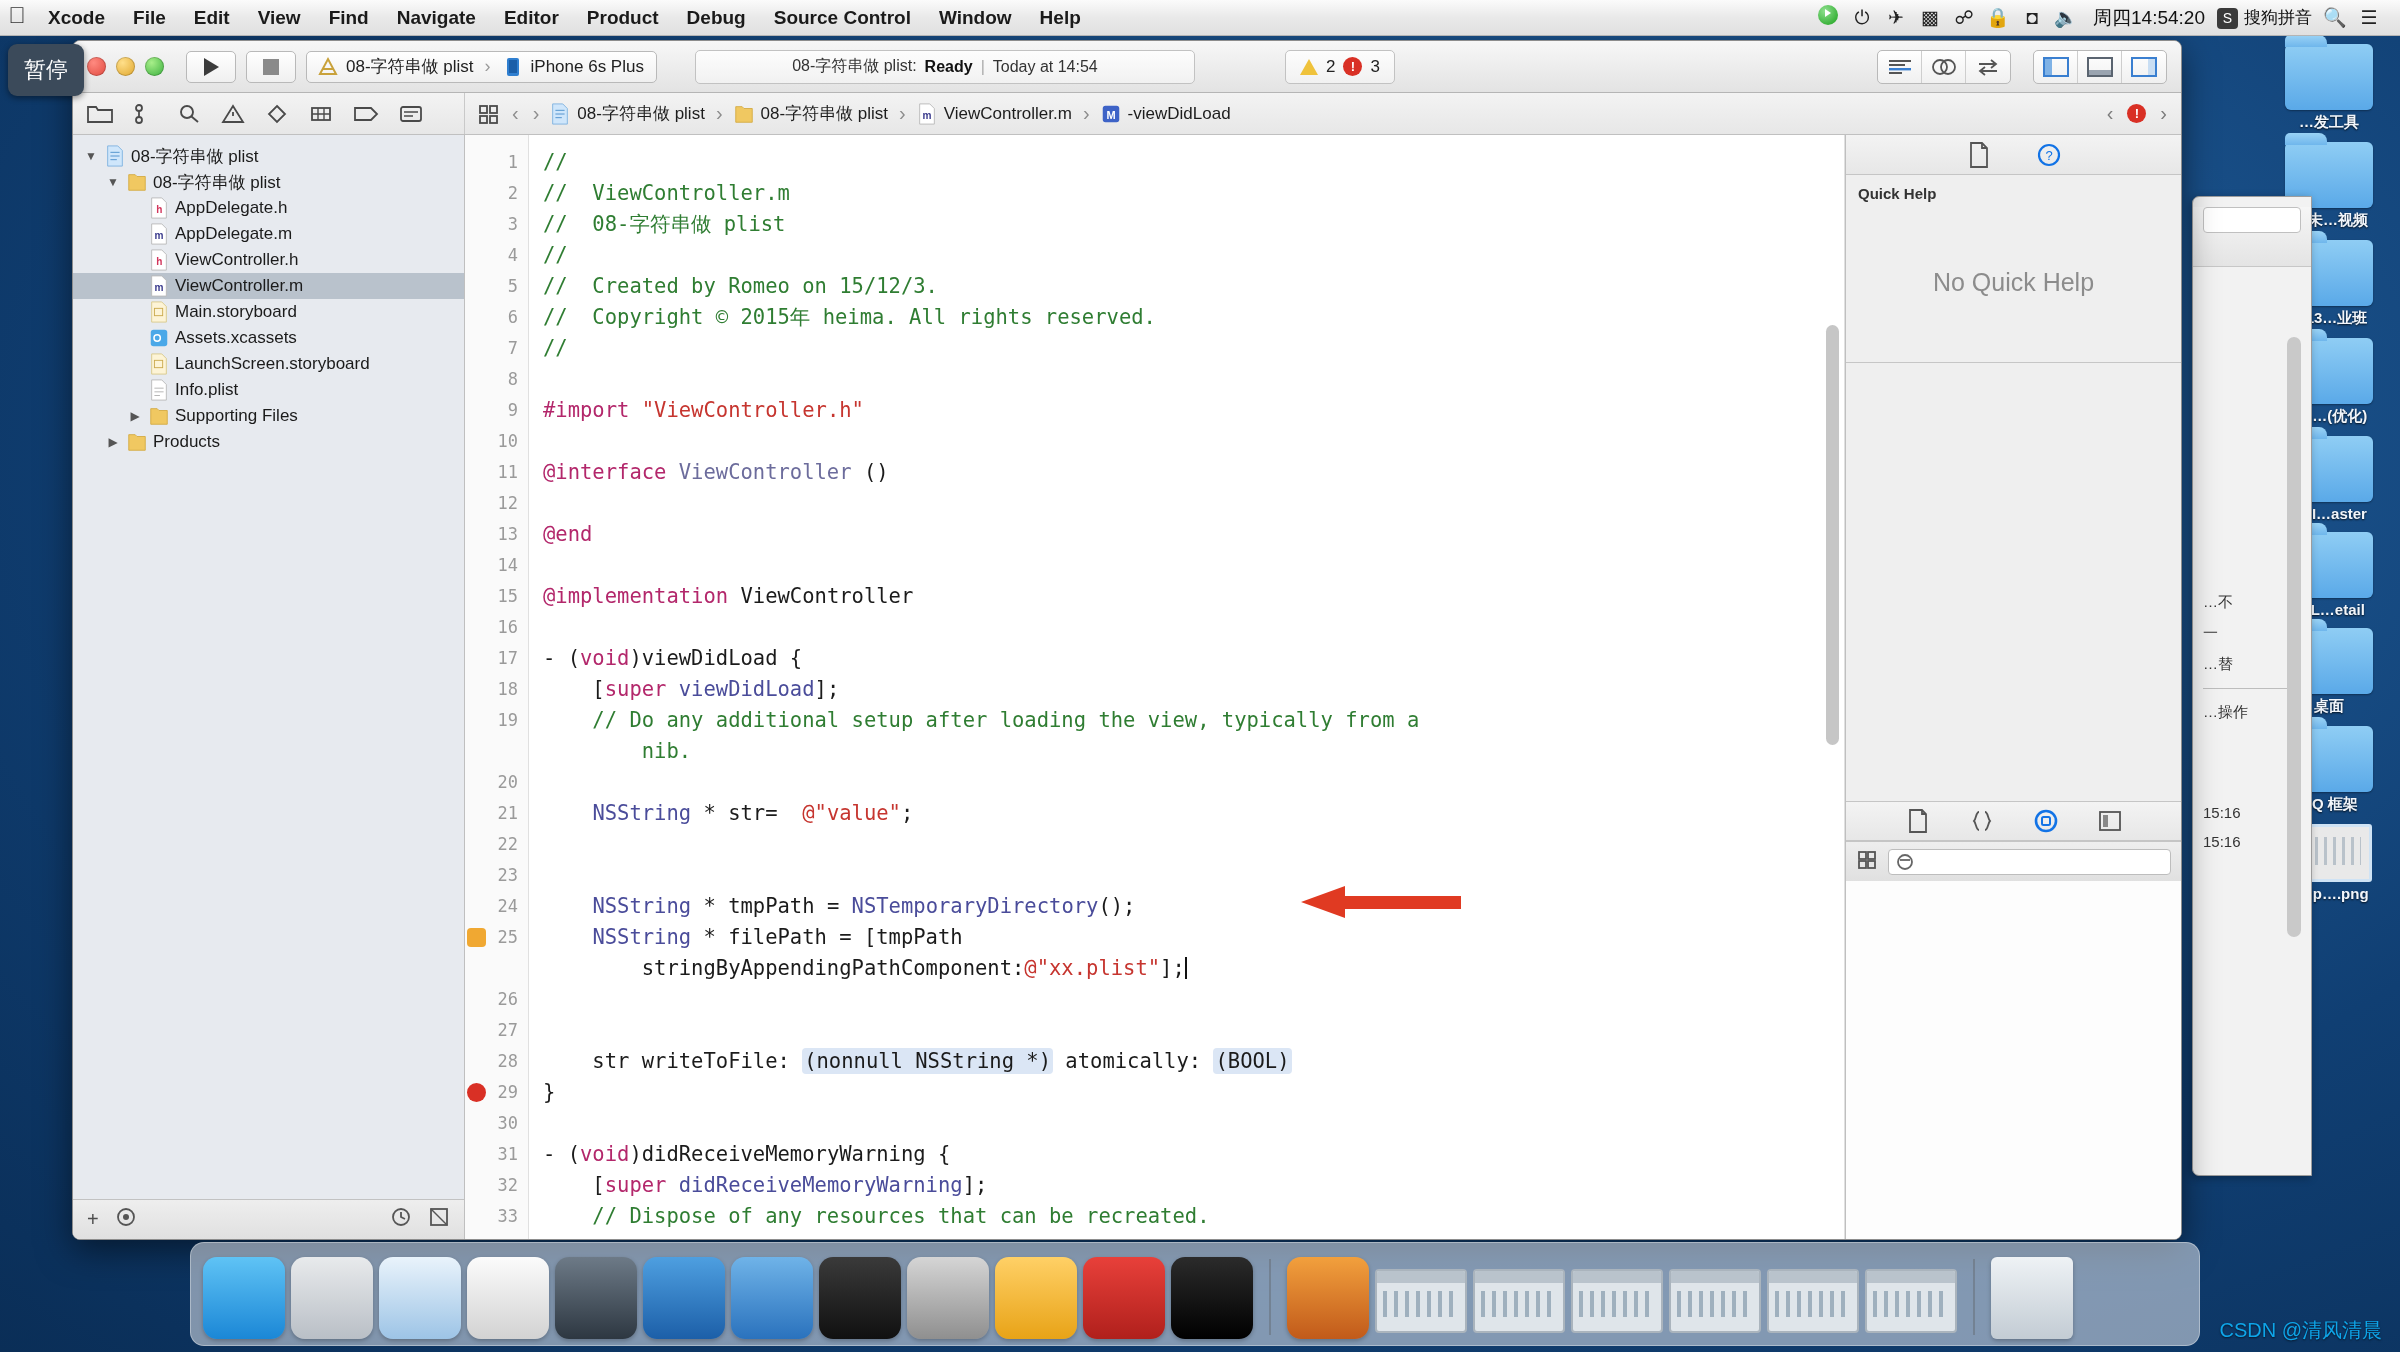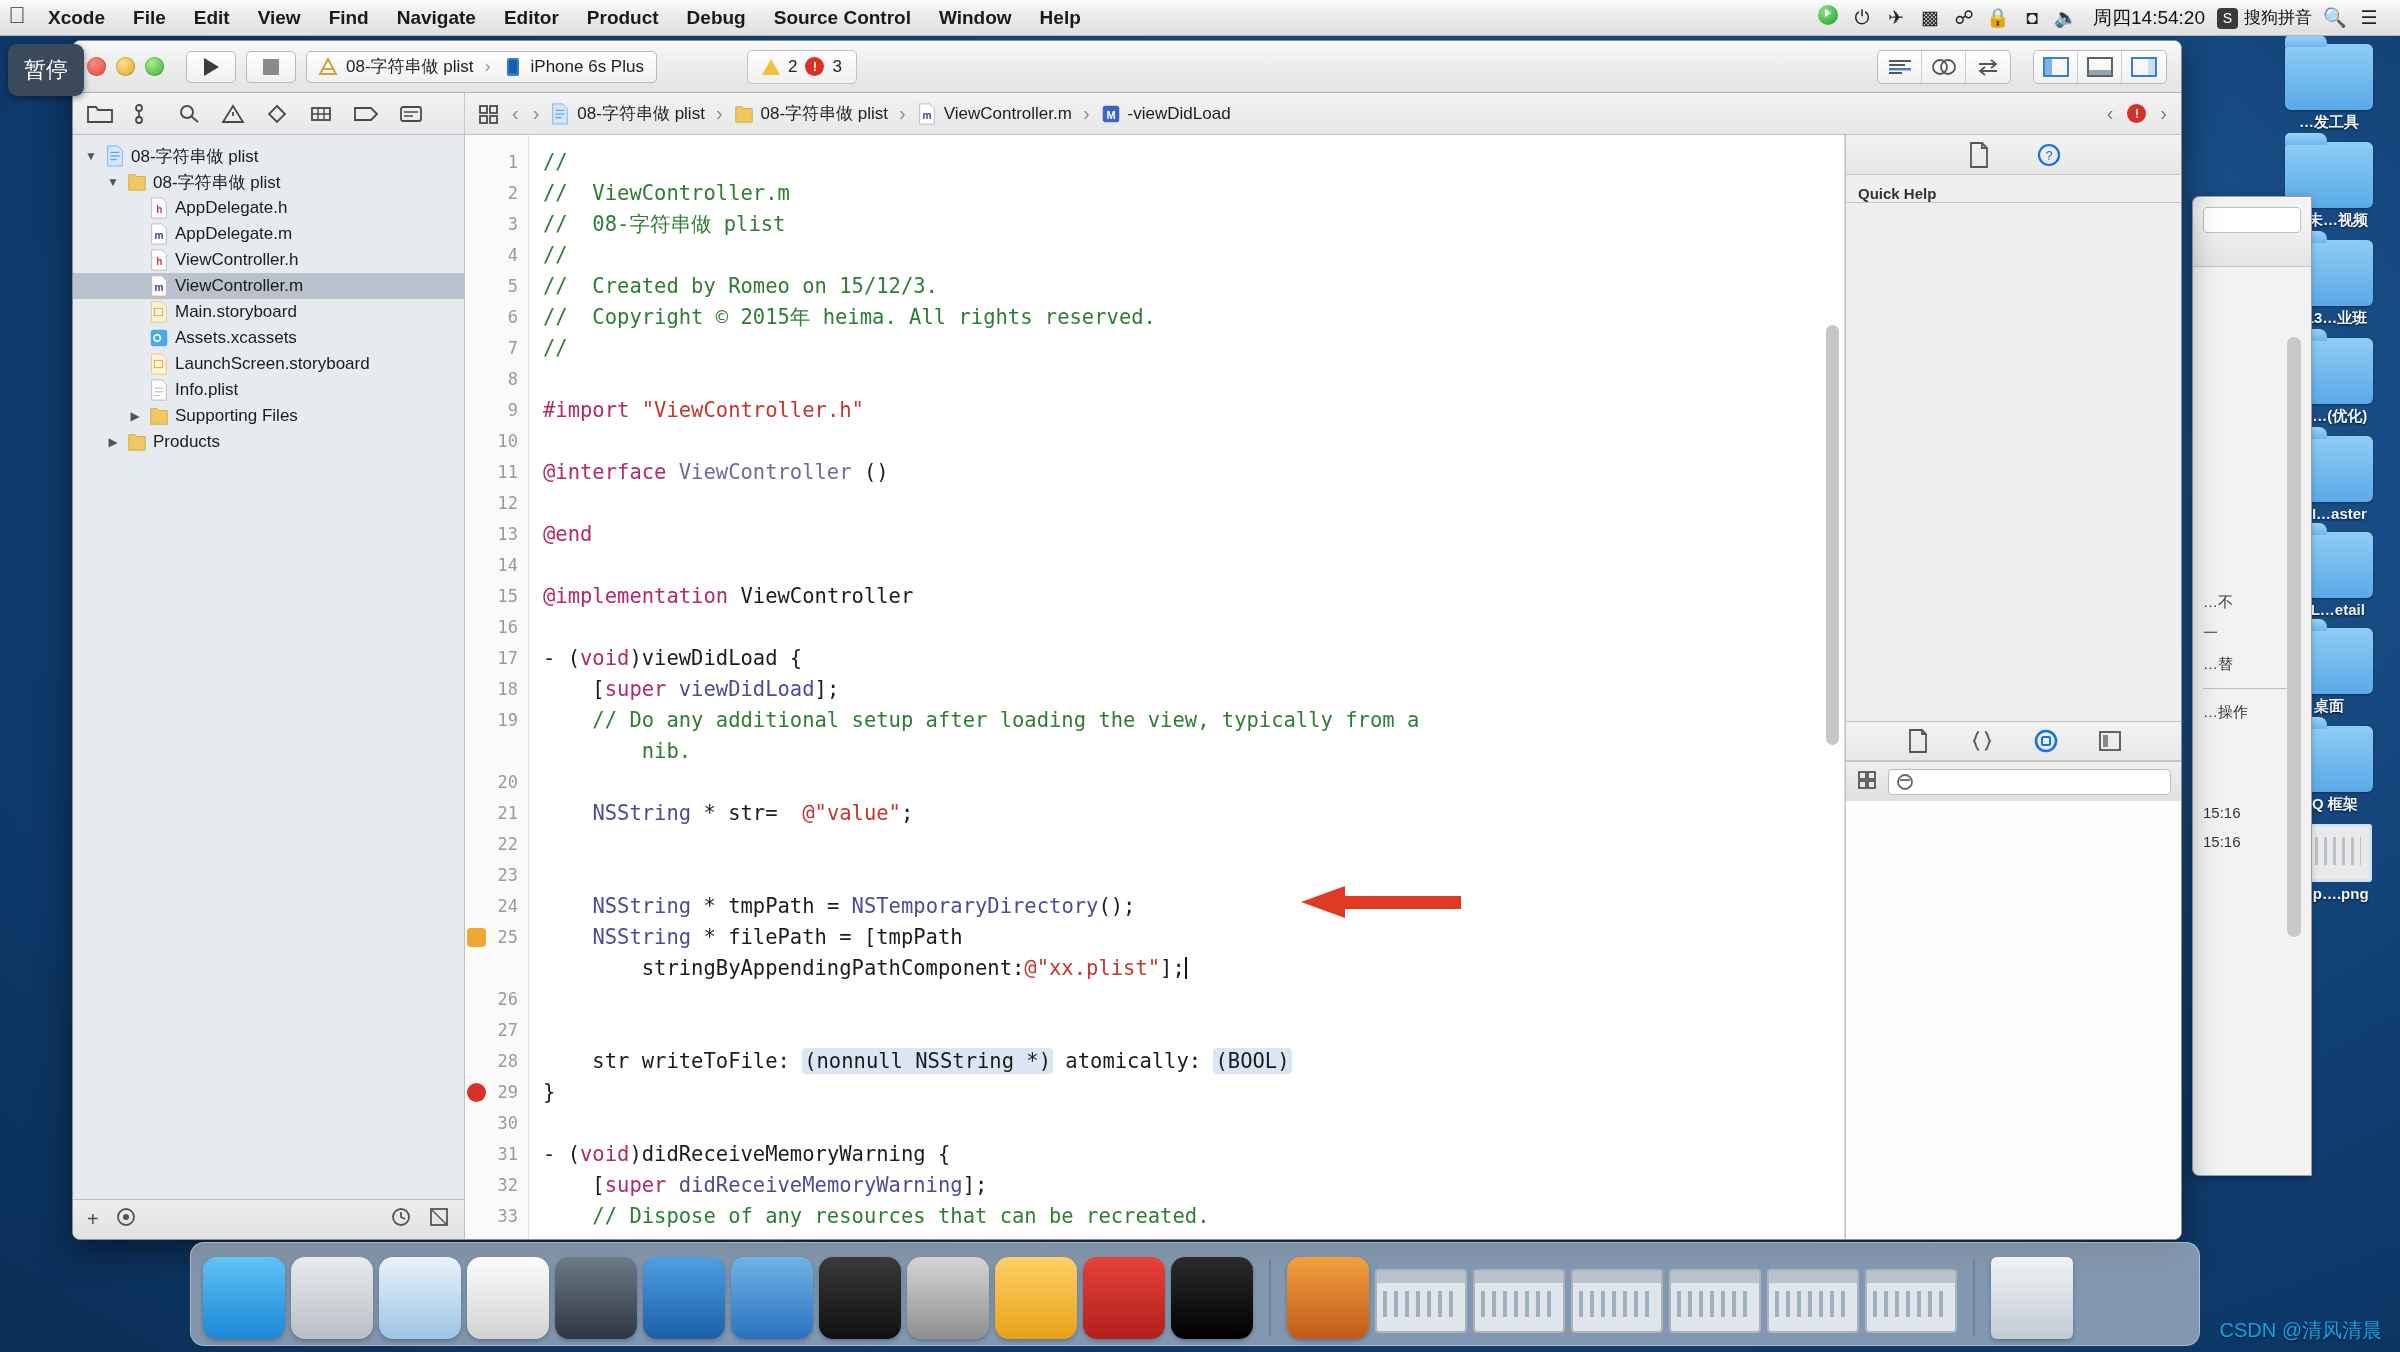--- a/index.html
+++ b/index.html
@@ -326,6 +326,12 @@
         <span>iPhone 6s Plus</span>
       </div>
 
+      <div class="status-box">
+        <span>08-字符串做 plist:</span>
+        <b>Ready</b>
+        <span class="sep">|</span>
+        <span>Today at 14:54</span>
+      </div>
 
       <div class="issue-box">
         <span class="warn-tri"></span>

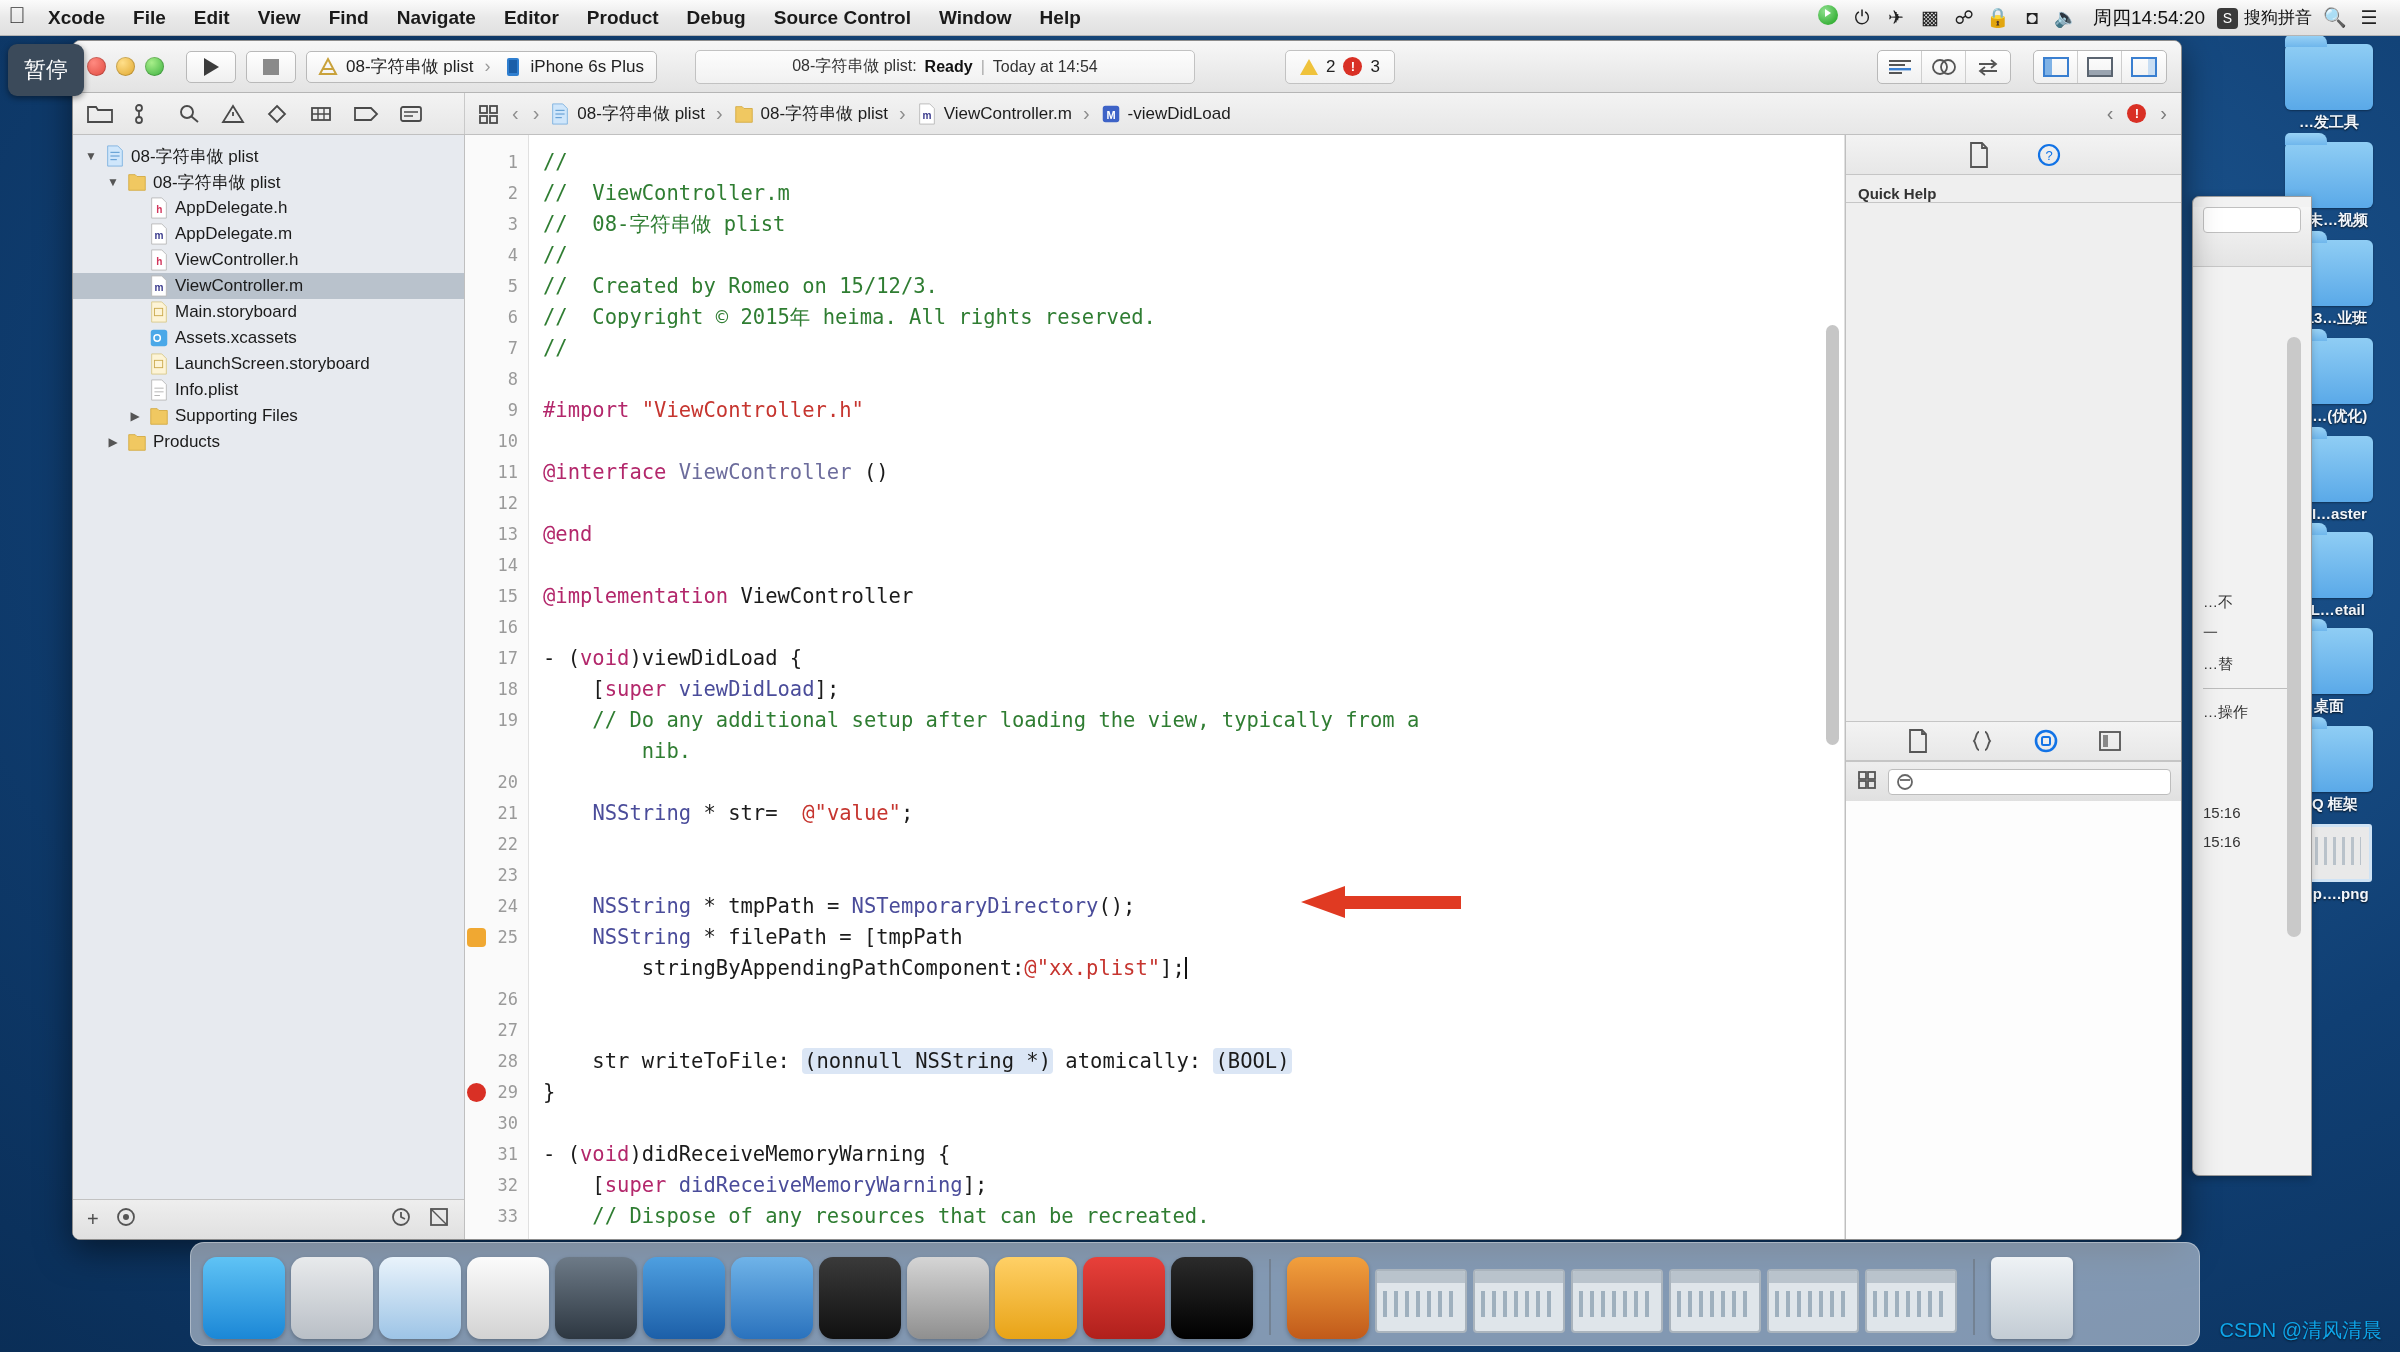--- a/index.html
+++ b/index.html
@@ -667,6 +667,7 @@
           </div>
         </div>
         <div class="insp-title">Quick Help</div>
+        <div class="insp-empty">No Quick Help</div>
         <div class="insp-divider"></div>
         <div style="flex:1;background:#efefef"></div>
 

